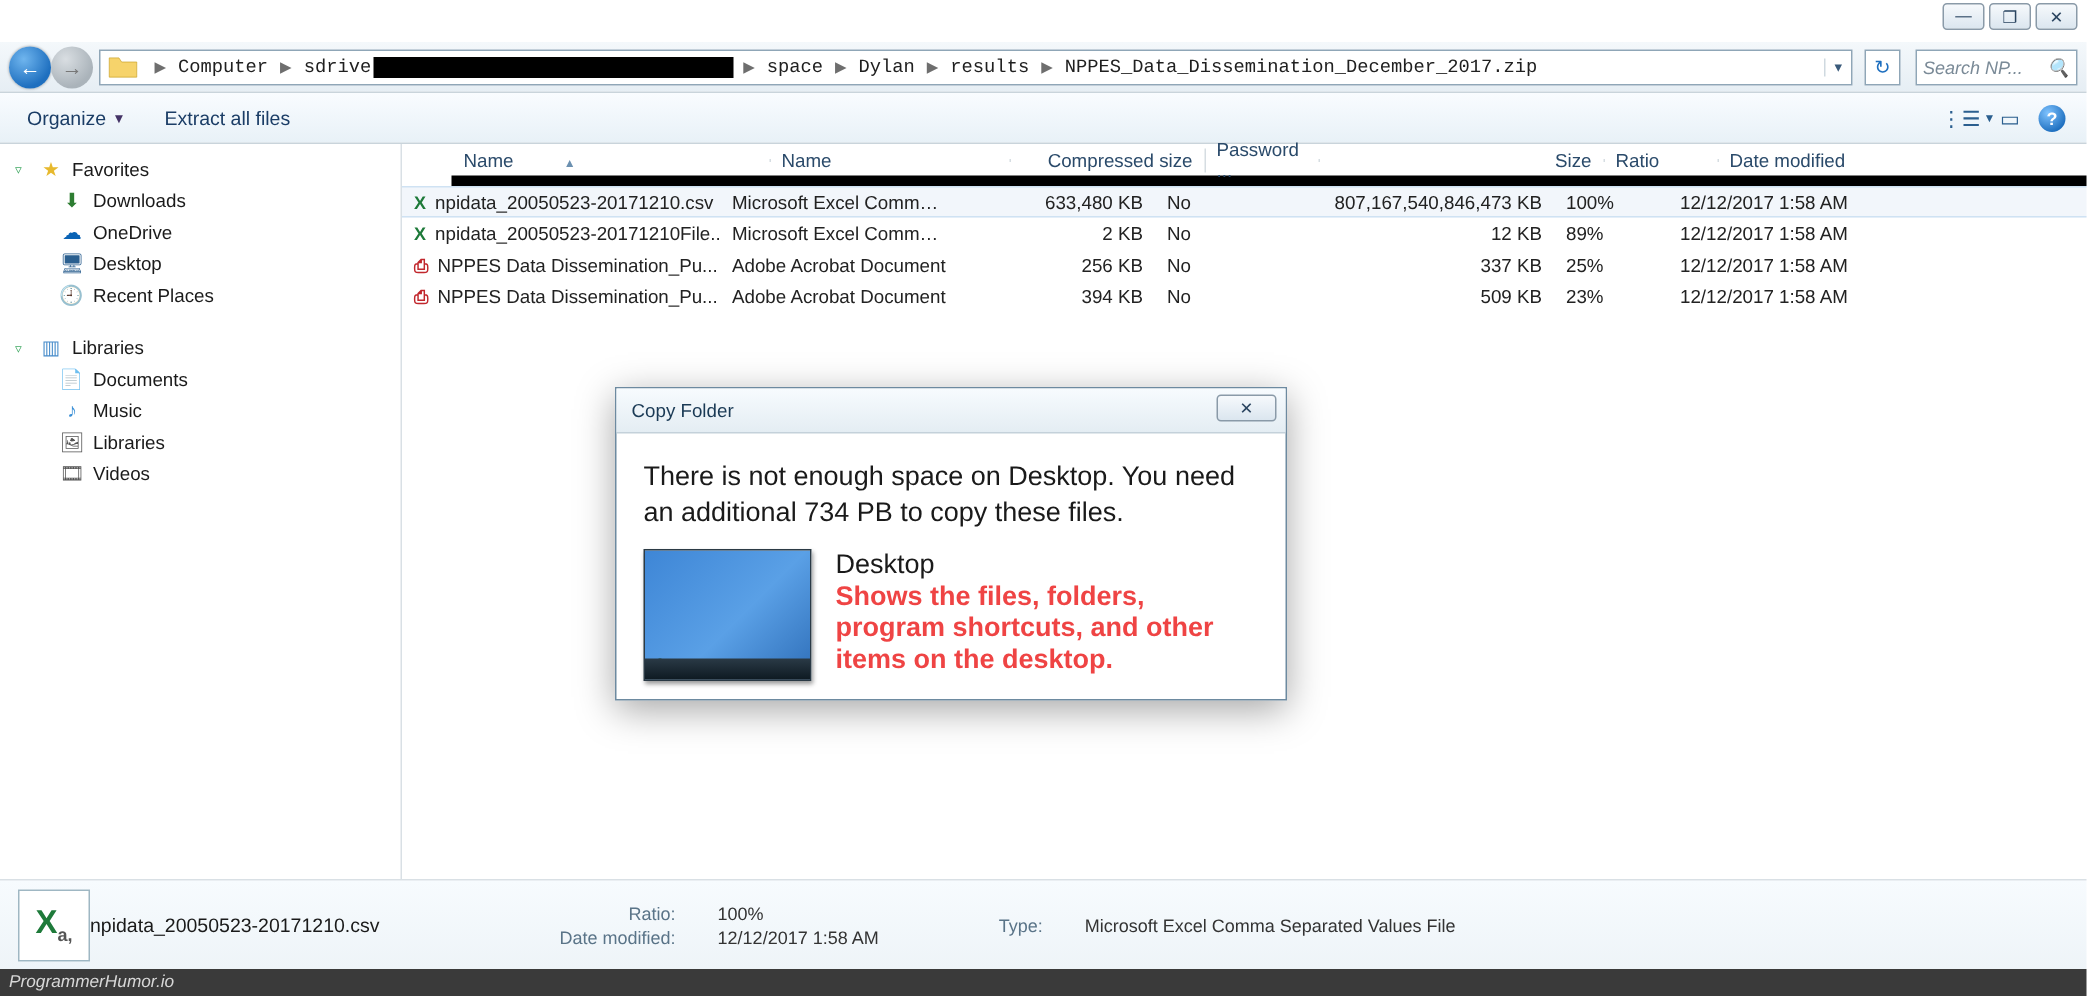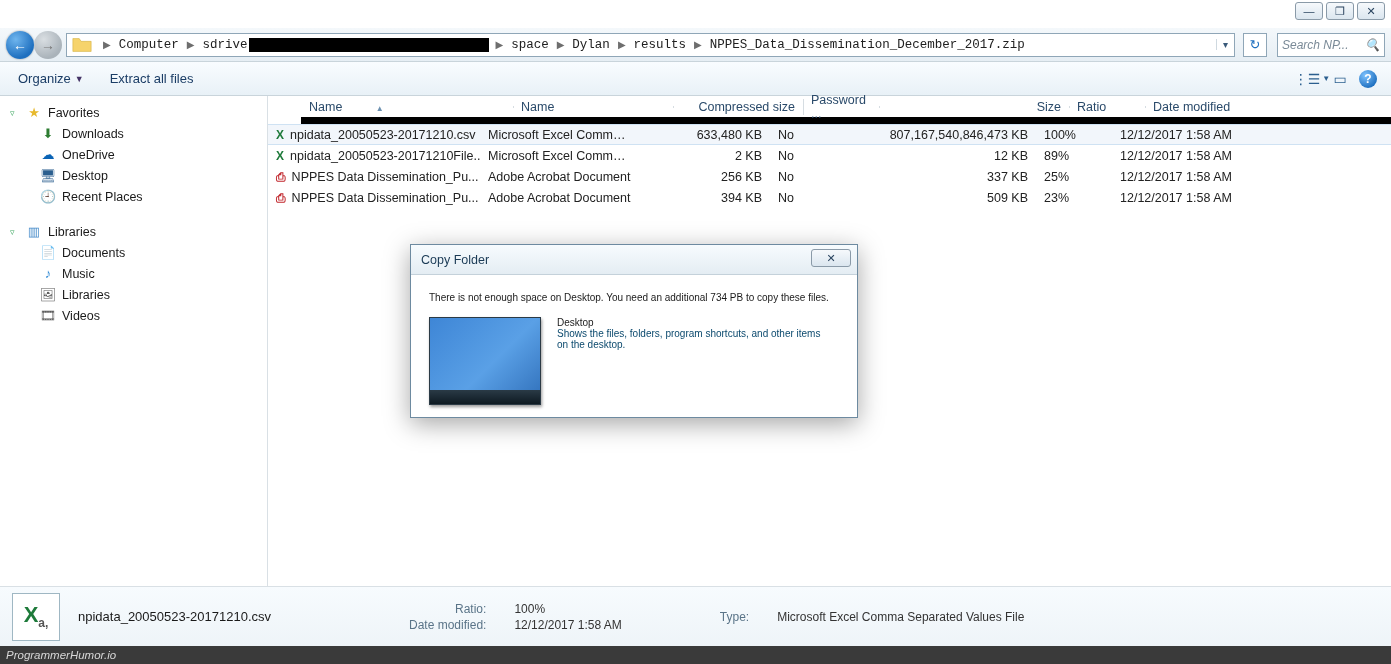--- a/index.html
+++ b/index.html
@@ -76,7 +76,7 @@
     color:#d7d7d7; font-size:11.5px; font-style:italic; display:flex; align-items:center; padding:0 6px;
     font-family:Georgia,'Times New Roman',serif;}
   
-  .dialog { position:absolute; left:410px; top:244px; width:448px; border:1px solid #6d8aa0;
+  .dialog { position:absolute; left:410px; top:258px; width:448px; border:1px solid #6d8aa0;
     background:#fff; box-shadow:0 6px 24px rgba(0,0,0,.35); }
   .dlg-title { height:30px; background:linear-gradient(#f7fbfe,#e4edf3); border-bottom:1px solid #c4d1da;
     display:flex; align-items:center; padding:0 10px; font-size:12.5px; color:#1a3a55; position:relative;}

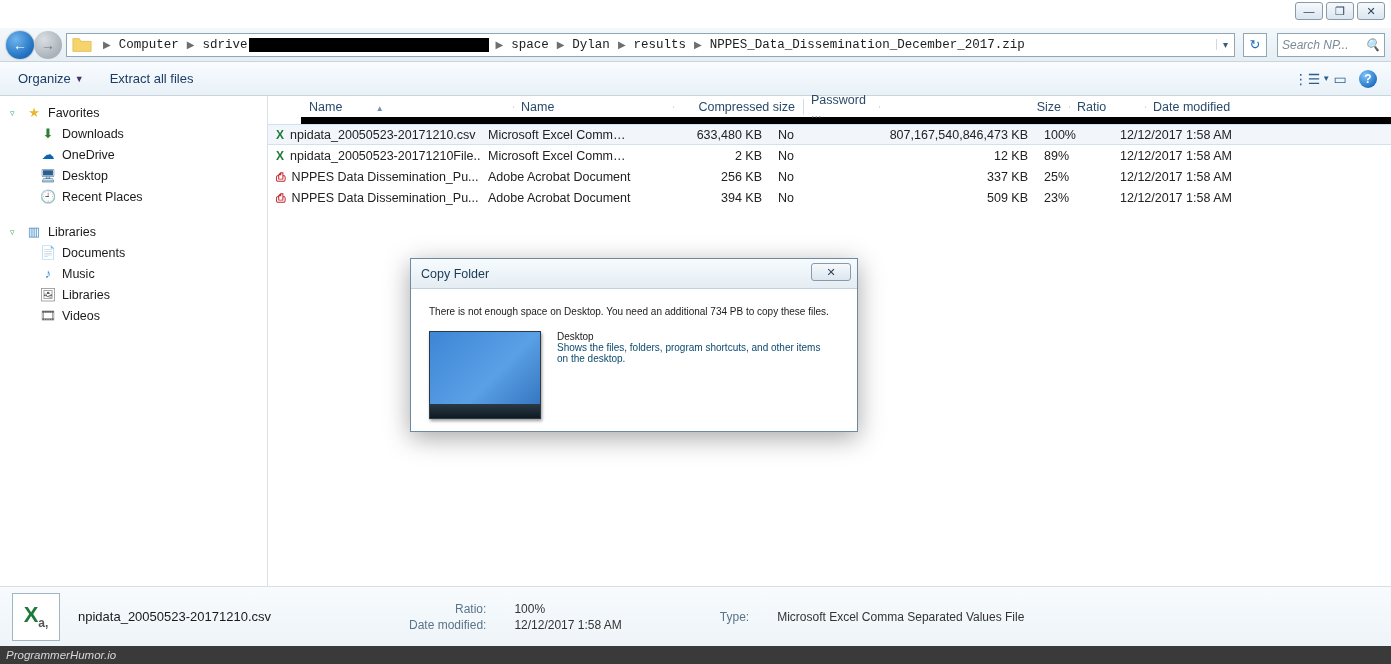--- a/index.html
+++ b/index.html
@@ -83,7 +83,7 @@
   .dlg-close { position:absolute; right:6px; top:4px; width:40px; height:18px; border:1px solid #8a9aa8;
     border-radius:3px; background:linear-gradient(#f6f9fc,#dbe6ef); display:flex; align-items:center;
     justify-content:center; font-size:11px; color:#2b4560; cursor:pointer;}
-  .dlg-body { padding:16px 18px 12px; font-size:10px; color:#1a1a1a; }
+  .dlg-body { padding:16px 18px 12px; font-size:18px; color:#1a1a1a; }
   .dlg-body .msg { margin-bottom:12px; line-height:1.35; }
   .dlg-dest { display:flex; gap:16px; }
   .dlg-thumb { width:112px; height:88px; border:1px solid #2b3a45; position:relative;

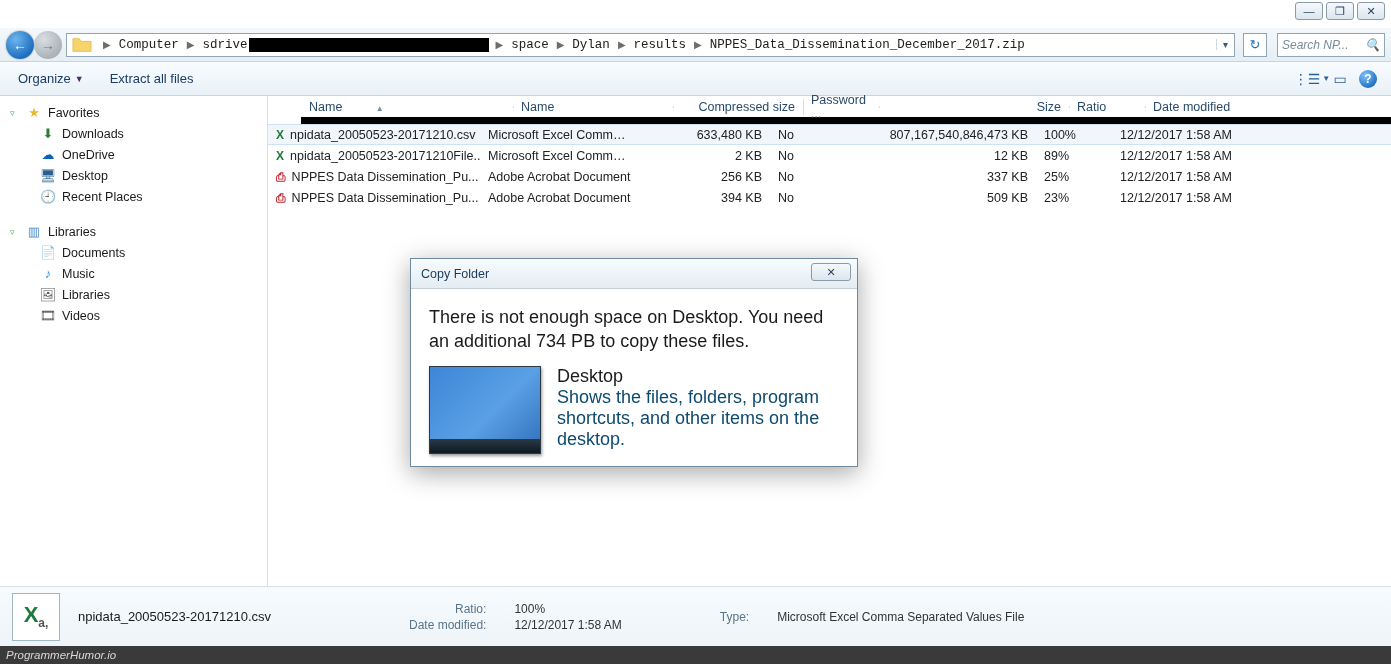--- a/index.html
+++ b/index.html
@@ -93,7 +93,7 @@
   .dlg-thumb .orb { position:absolute; left:4px; bottom:2px; width:12px; height:12px; border-radius:50%;
     background:radial-gradient(circle at 35% 30%, #9fe08a, #1e7a1e 70%); border:1px solid #0a3a0a;}
   .dlg-desttext .dn { font-weight:400; }
-  .dlg-desttext .dd { color:#0c4a6e; max-width:270px; }
+  .dlg-desttext .dd { color:#ef4444; max-width:270px;font-weight:bold; }
   .dlg-btns { height:46px; border-top:1px solid #d4dde3; background:#f0f4f7; display:flex;
     align-items:center; justify-content:flex-end; gap:10px; padding:0 14px;}
   .dlg-btns button { min-width:86px; height:24px; font-size:12.5px; border:1px solid #7f97aa;

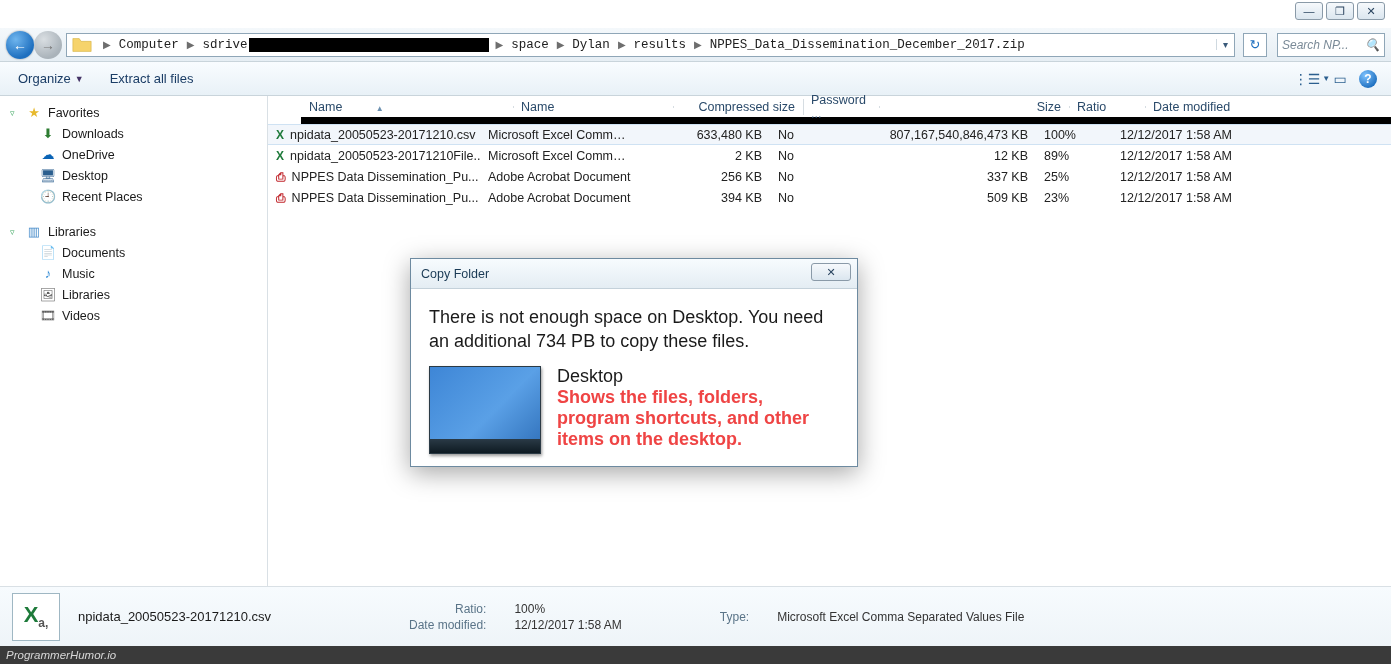--- a/index.html
+++ b/index.html
@@ -65,7 +65,7 @@
   
   .details { position:absolute; left:0; right:0; bottom:18px; height:60px; border-top:1px solid #d9e0e5;
     background:linear-gradient(#f7fbfe,#eef4f8); display:flex; align-items:center; padding:4px 12px;
-    font-size:12.5px; color:#333; gap:18px;}
+    font-size:12.5px; color:#333; gap:0;}
   .details .thumb { width:48px; height:48px; border:1px solid #9fb7c3; background:#fff; display:flex;
     align-items:center; justify-content:center; font-size:22px; color:#1e7a3a;}
   .details .grid { display:grid; grid-template-columns:auto auto; column-gap:24px; row-gap:2px; font-size:12px;}

